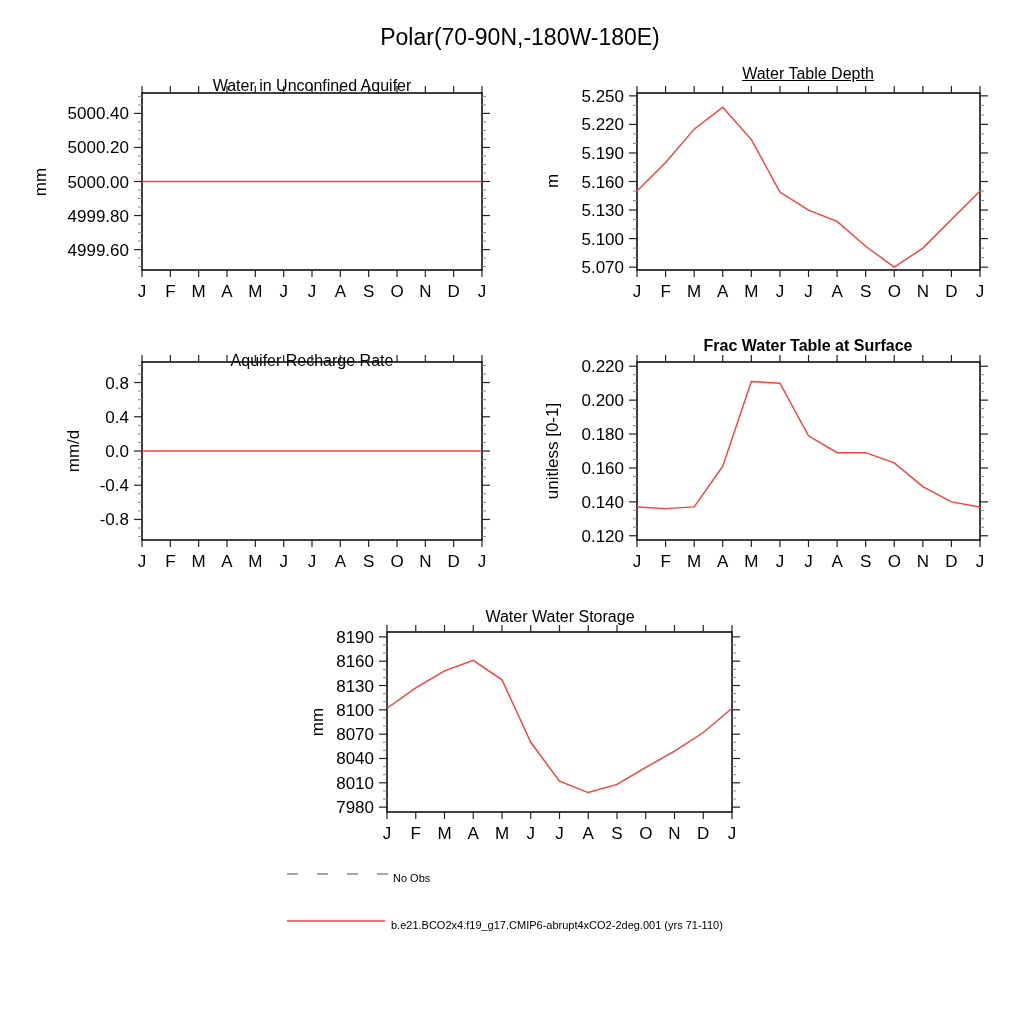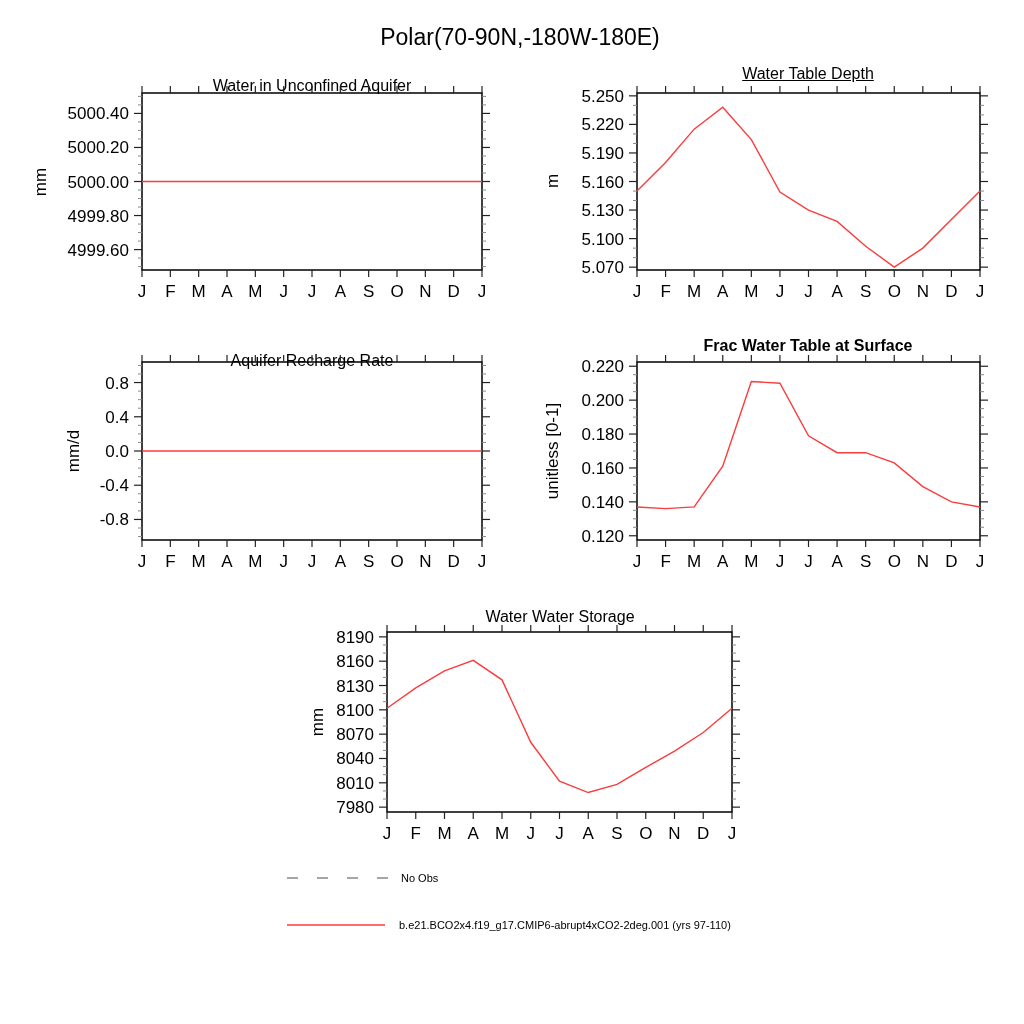--- a/index.html
+++ b/index.html
@@ -27,7 +27,7 @@
   #plots{position:absolute;left:0;top:0;}
   svg text{font-family:"Liberation Sans", sans-serif;fill:#000;}
   .legend-row{
-    position:absolute;display:flex;align-items:center;gap:12px;
+    position:absolute;display:flex;gap:4px;
     transform:translateY(-50%);
   }
   #legend-row-0{left:287px;top:878px;}

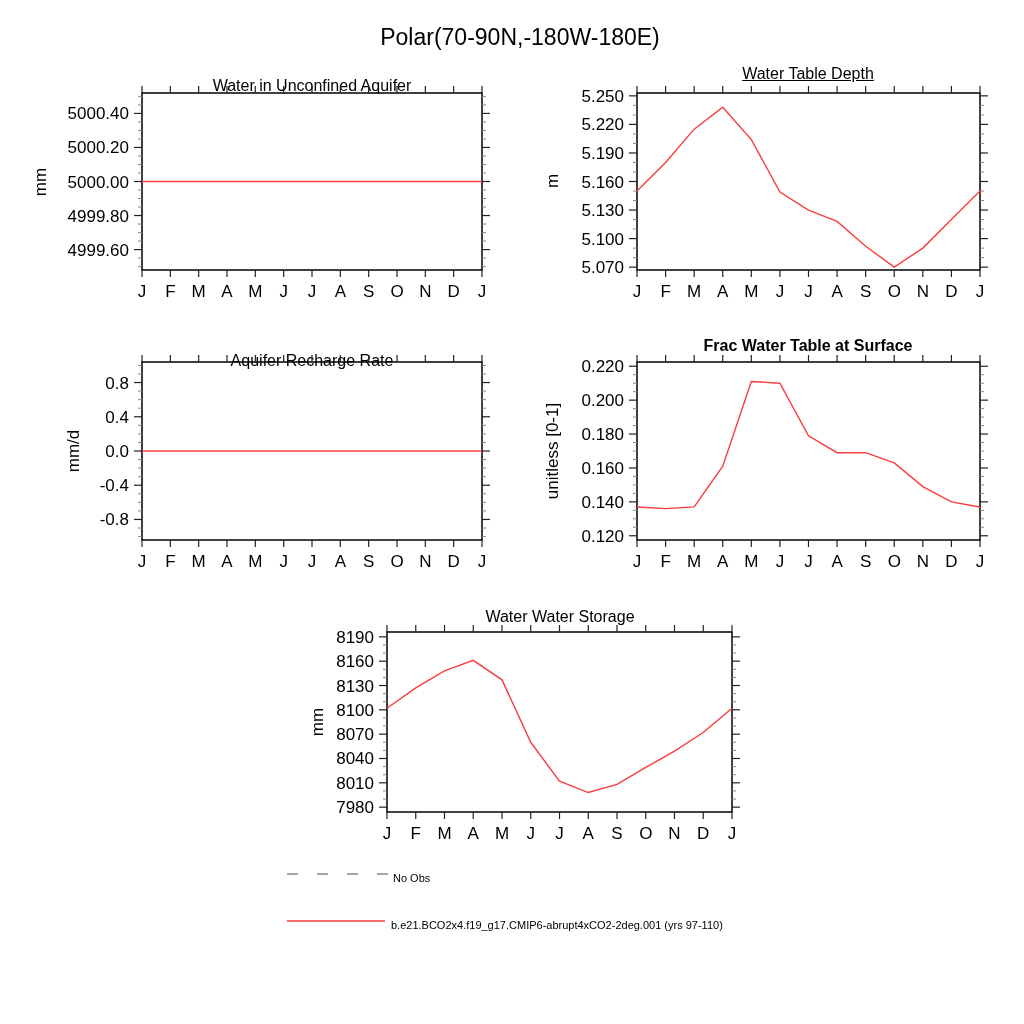--- a/index.html
+++ b/index.html
@@ -539,7 +539,7 @@
     <svg class="legend-swatch" width="100" height="4">
       <line x1="0" y1="2" x2="98" y2="2" stroke-width="1.3" stroke="#fa3c3c"></line>
     </svg>
-    <span class="legend-label">b.e21.BCO2x4.f19_g17.CMIP6-abrupt4xCO2-2deg.001 (yrs 97-110)</span>
+    <span class="legend-label">b.e21.BCO2x4.f19_g17.CMIP6-abrupt4xCO2-2deg.001 (yrs 71-110)</span>
   </div>
 </div>
 

